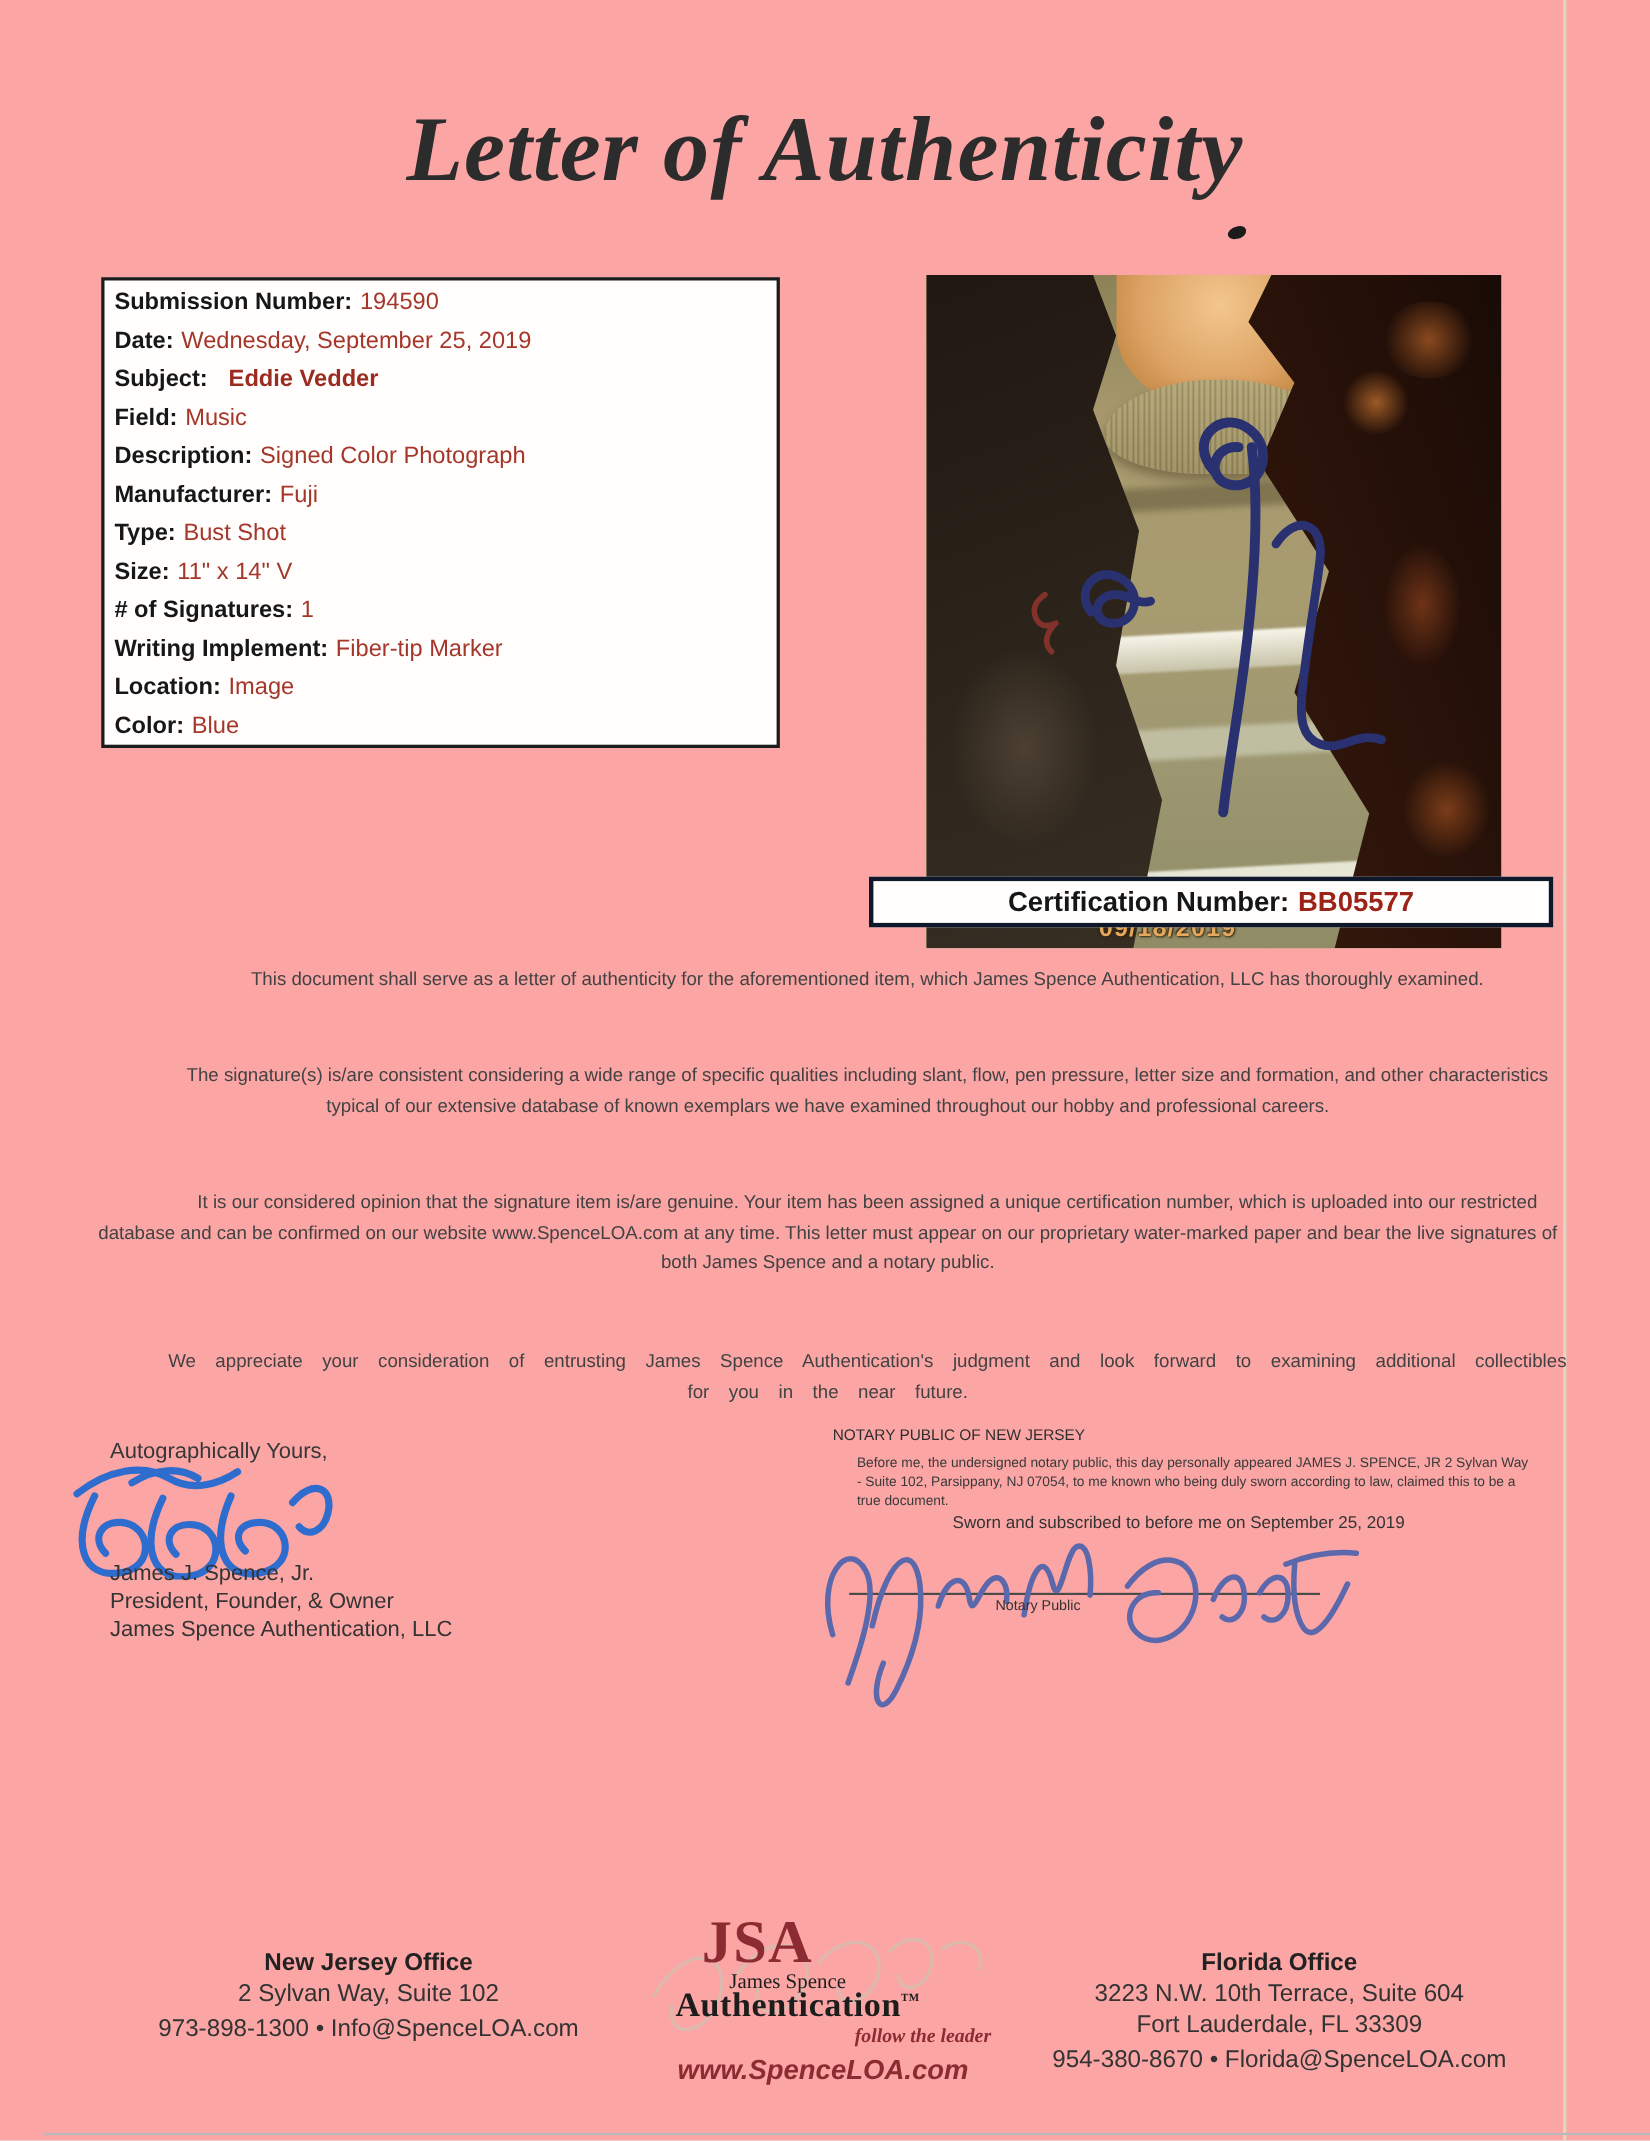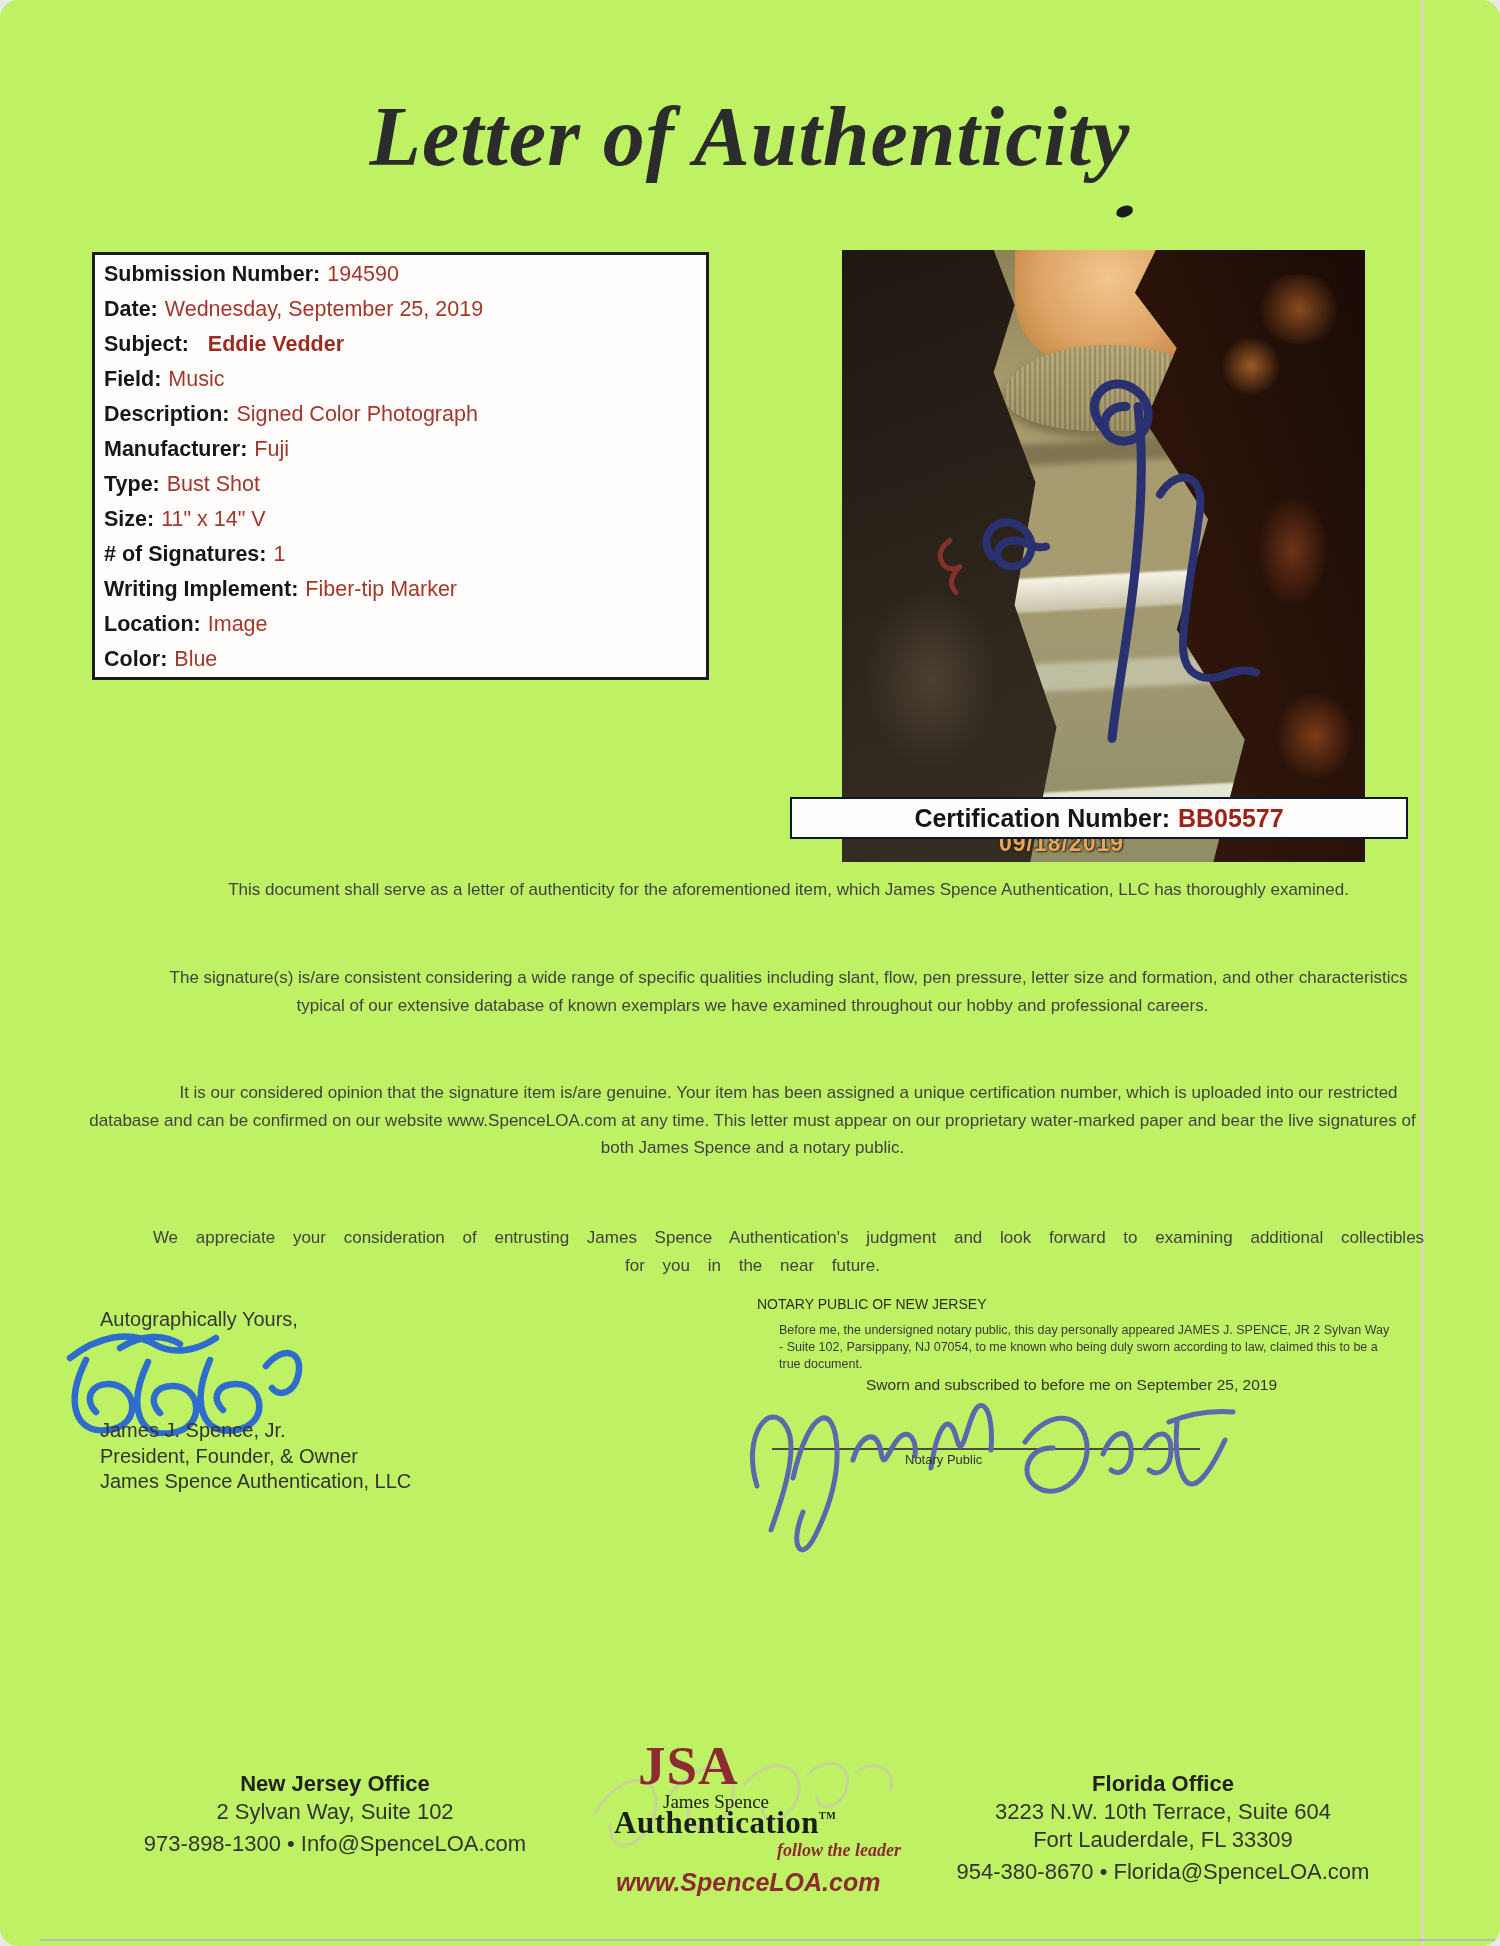--- a/index.html
+++ b/index.html
@@ -5,8 +5,8 @@
   html,body{margin:0;padding:0;background:#e9e9e9;}
   .page{
     position:relative;width:1500px;height:1946px;margin:0 auto;
-    background:#bef264;overflow:hidden;
-    font-family:"Liberation Sans",sans-serif;color:#3f3f3f;border-radius:18px;
+    background:#fca5a5;overflow:hidden;
+    font-family:"Liberation Sans",sans-serif;color:#3f3f3f;
   }
   
   .title{

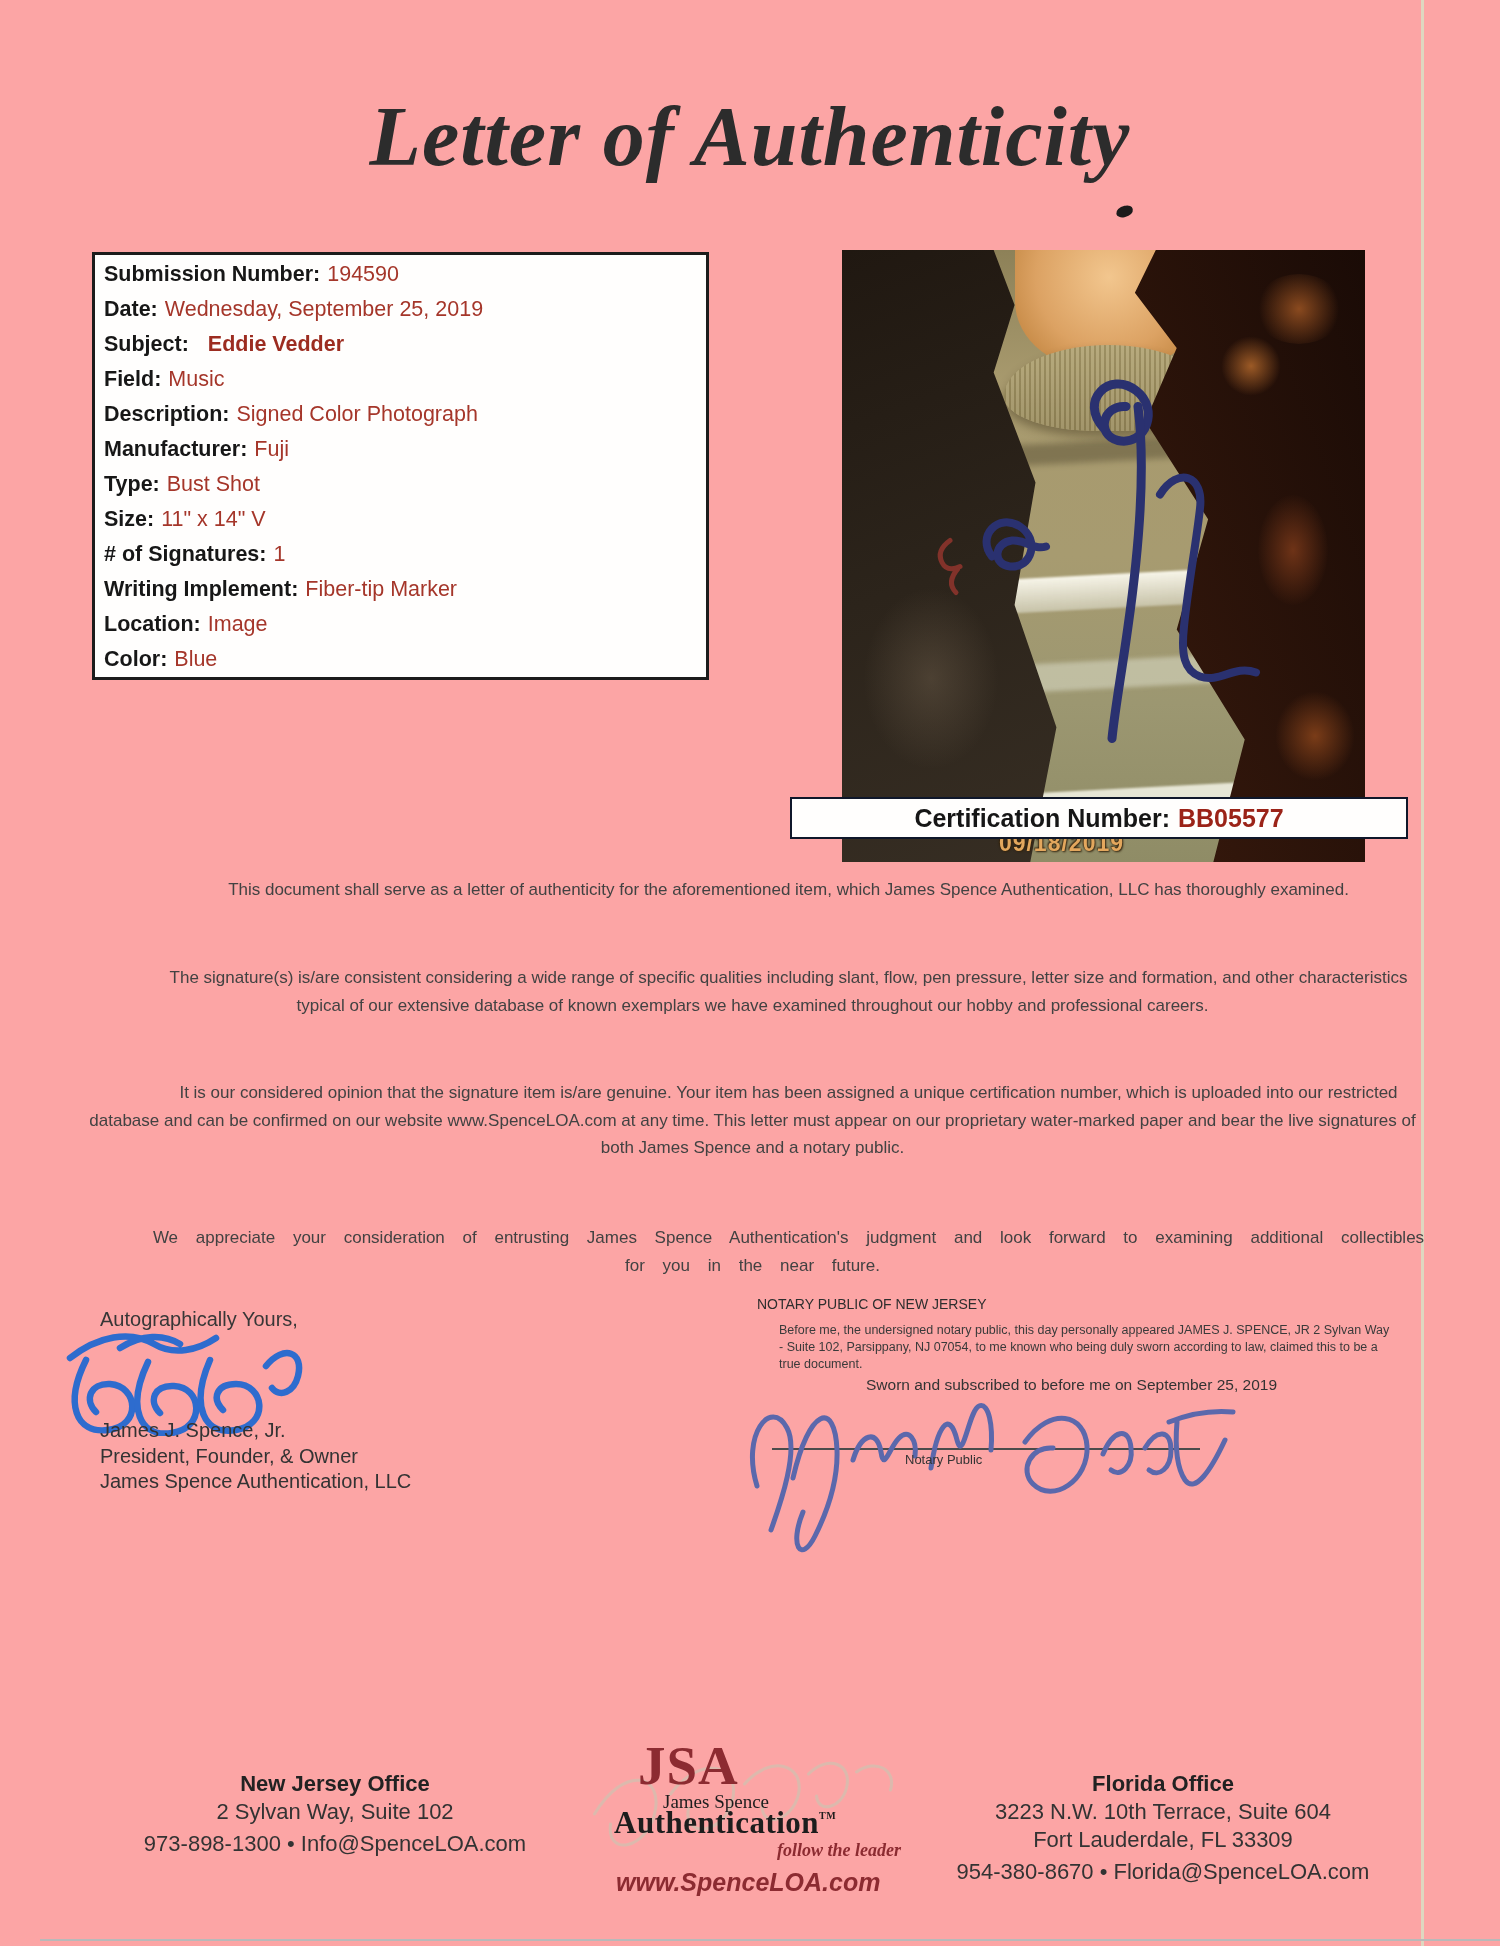--- a/index.html
+++ b/index.html
@@ -64,7 +64,7 @@
   
   .cert-box{
     position:absolute;left:790px;top:797px;width:614px;height:38px;
-    border:2px solid #0f172a;background:#fffefd;text-align:center;line-height:38px;
+    border:4px solid #0f172a;background:#fffefd;text-align:center;line-height:38px;
     font-size:25px;white-space:nowrap;
   }
   .cert-box .cert-lbl{font-weight:700;color:#161616;margin-right:8px;}

